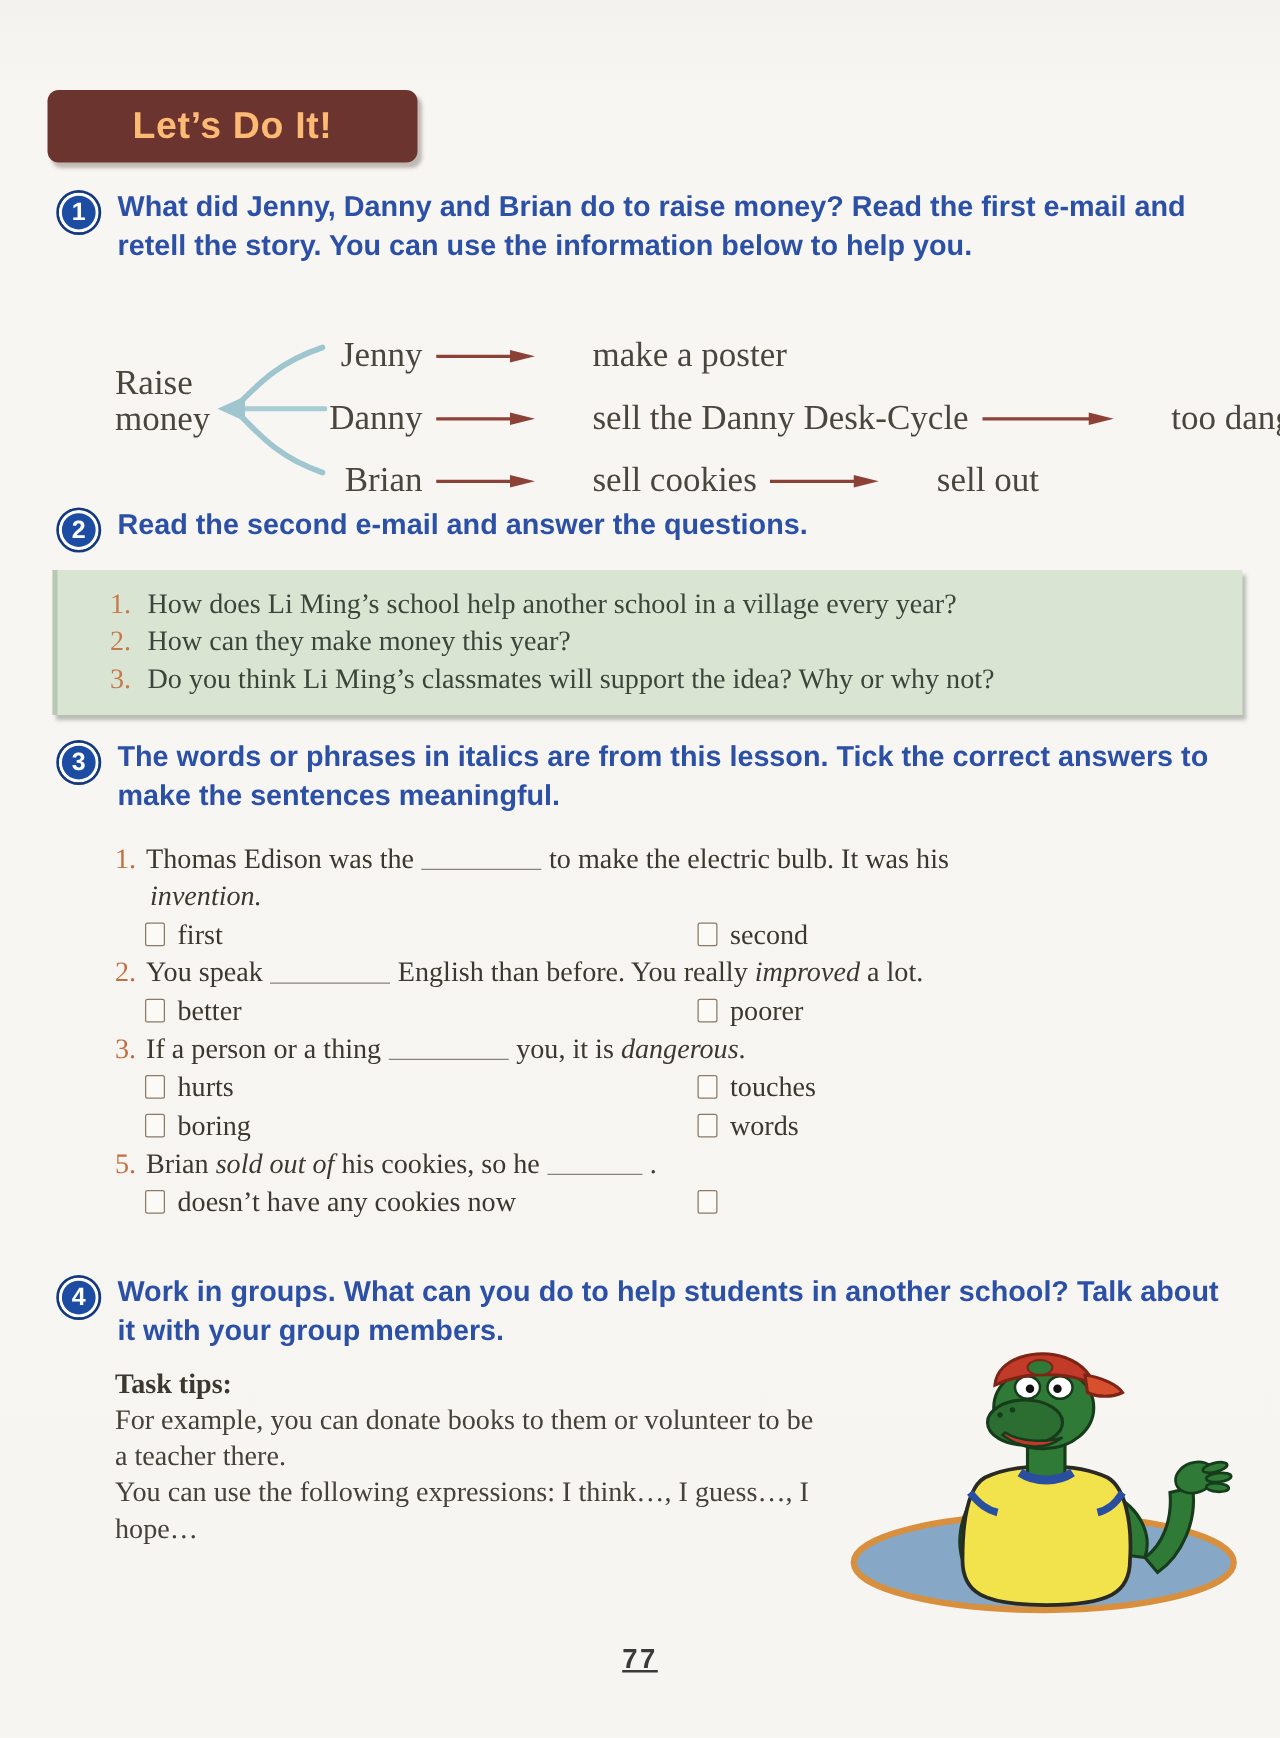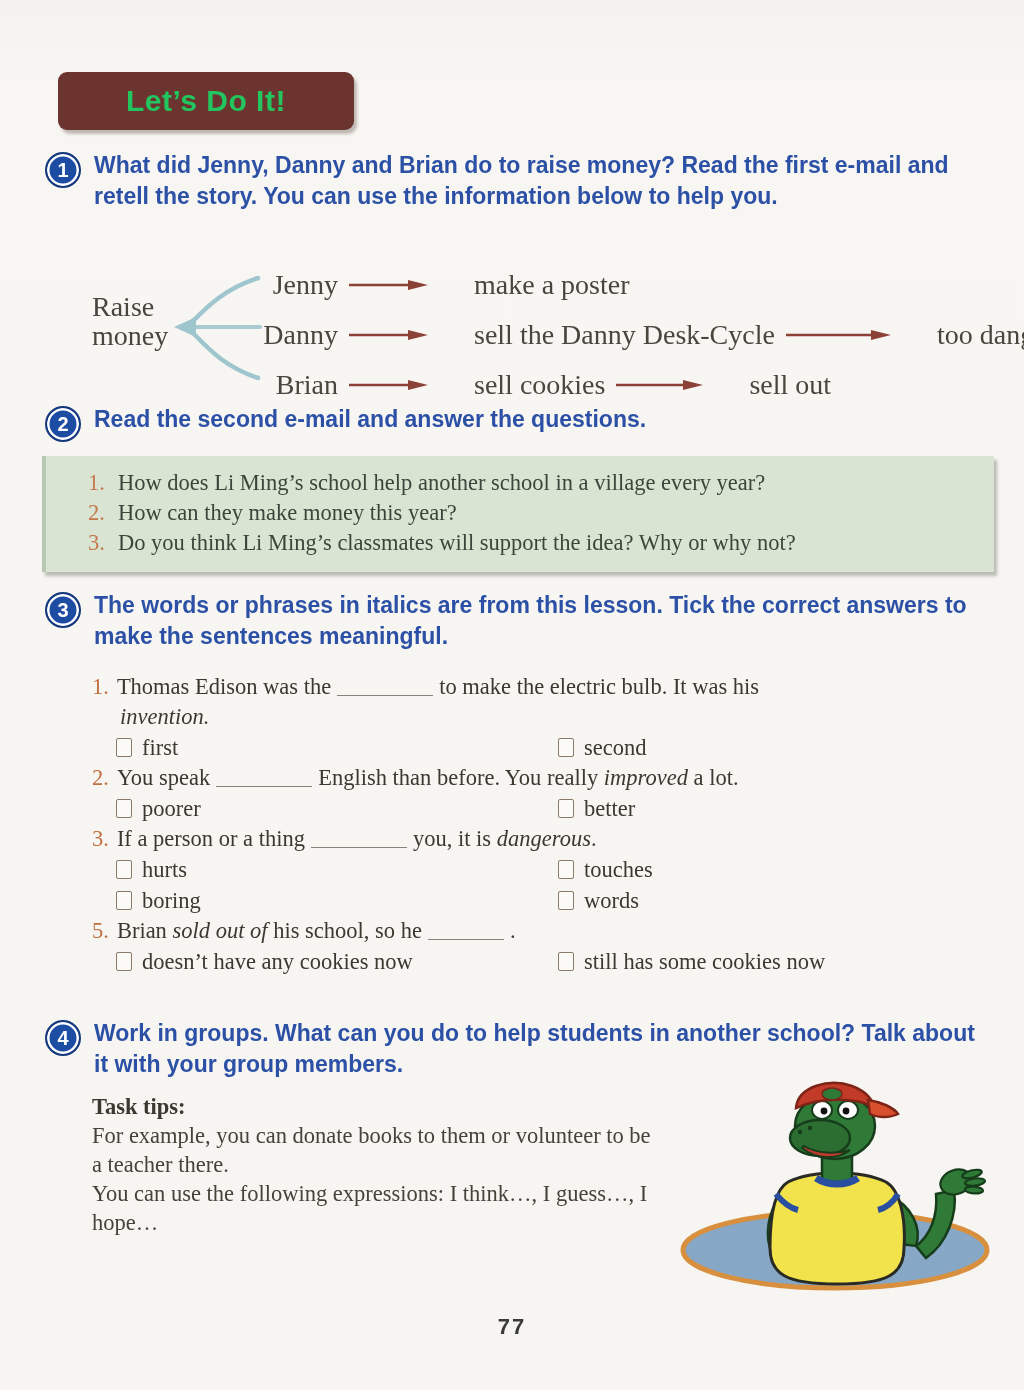--- a/index.html
+++ b/index.html
@@ -13,10 +13,10 @@
 
   
   .banner {
-    position:absolute; left:58px; top:72px;
+    position:absolute; left:38px; top:72px;
     width:296px; height:58px; background:#6b342e;
     border-radius:9px; box-shadow:3px 4px 3px rgba(90,70,60,0.35);
-    color:#22c55e; font:bold 30px/58px "Liberation Sans", sans-serif;
+    color:#fdba74; font:bold 30px/58px "Liberation Sans", sans-serif;
     text-align:center; letter-spacing:0.5px;
   }
 

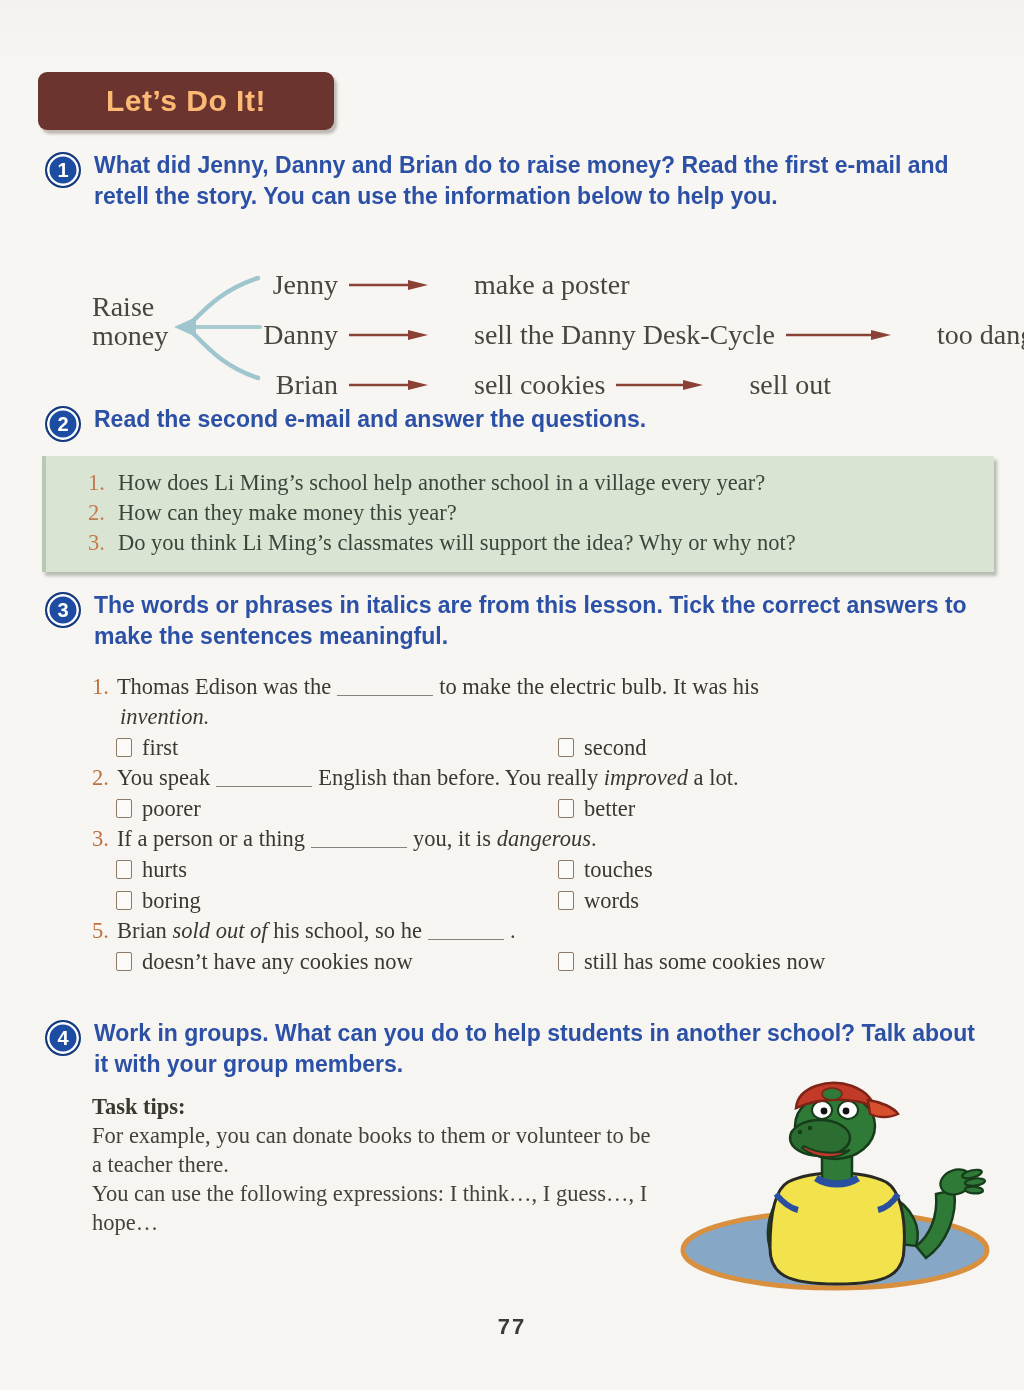--- a/index.html
+++ b/index.html
@@ -193,11 +193,11 @@
       <div class="opts">
         <span class="opt">
           <span class="checkbox"></span>
+          <span>better</span>
+        </span>
+        <span class="opt">
+          <span class="checkbox"></span>
           <span>poorer</span>
-        </span>
-        <span class="opt">
-          <span class="checkbox"></span>
-          <span>better</span>
         </span>
       </div>
     </div>

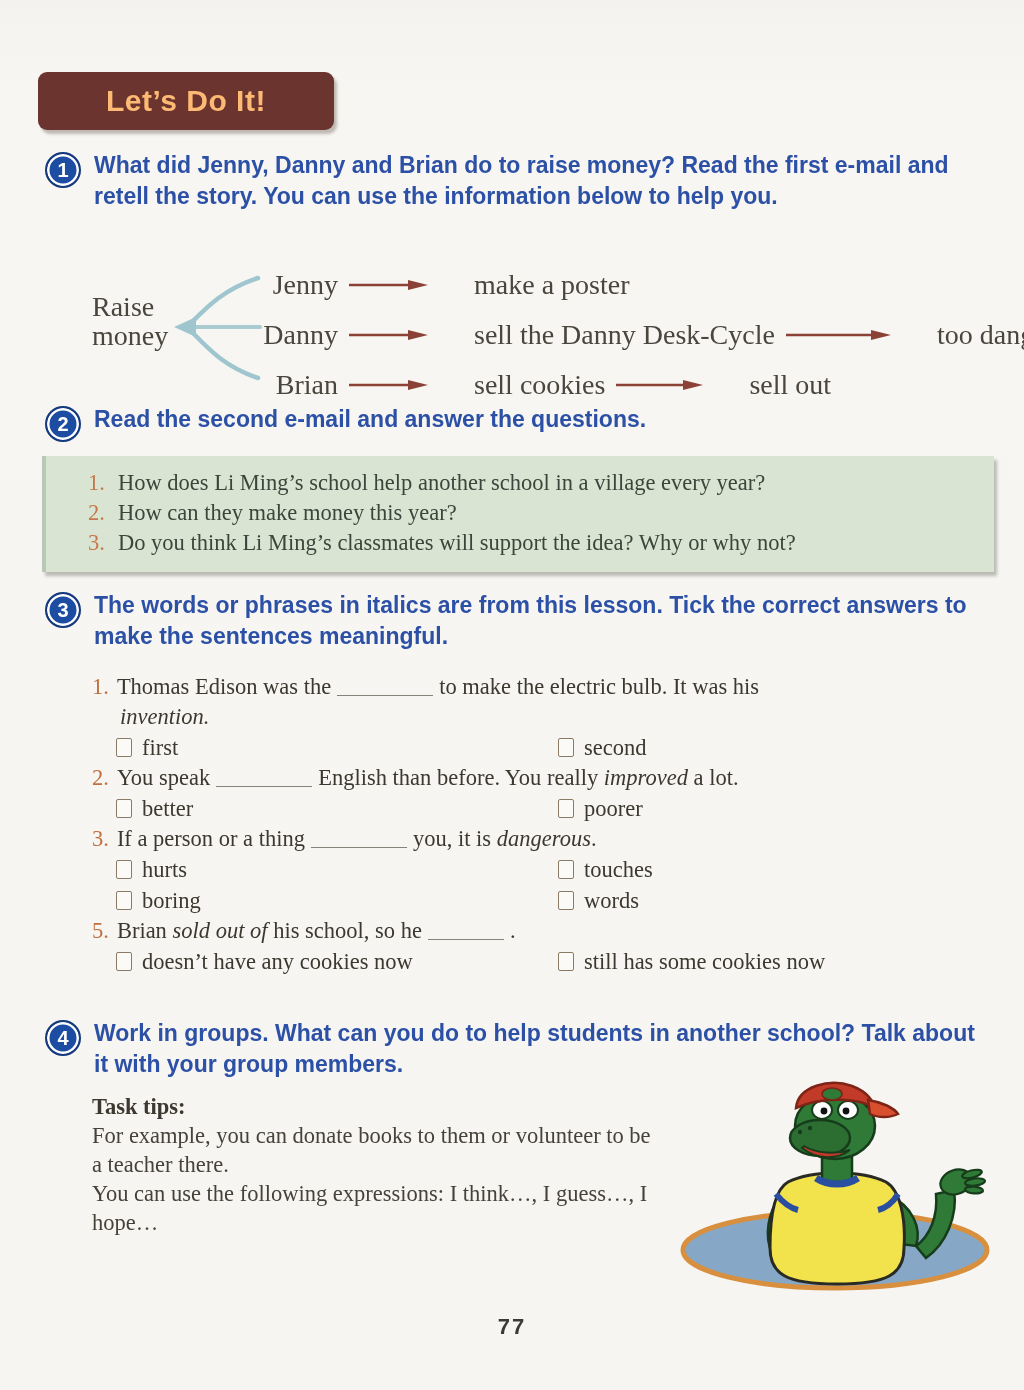--- a/index.html
+++ b/index.html
@@ -233,7 +233,7 @@
 
     <div class="titem">
       <span class="tline">
-        <span class="tnum">5.</span><span>Brian </span><span class="it">sold out of</span><span> his school, so he</span><span class="blank short"></span><span>.</span>
+        <span class="tnum">5.</span><span>Brian </span><span class="it">sold out of</span><span> his cookies, so he</span><span class="blank short"></span><span>.</span>
       </span>
       <div class="opts">
         <span class="opt">

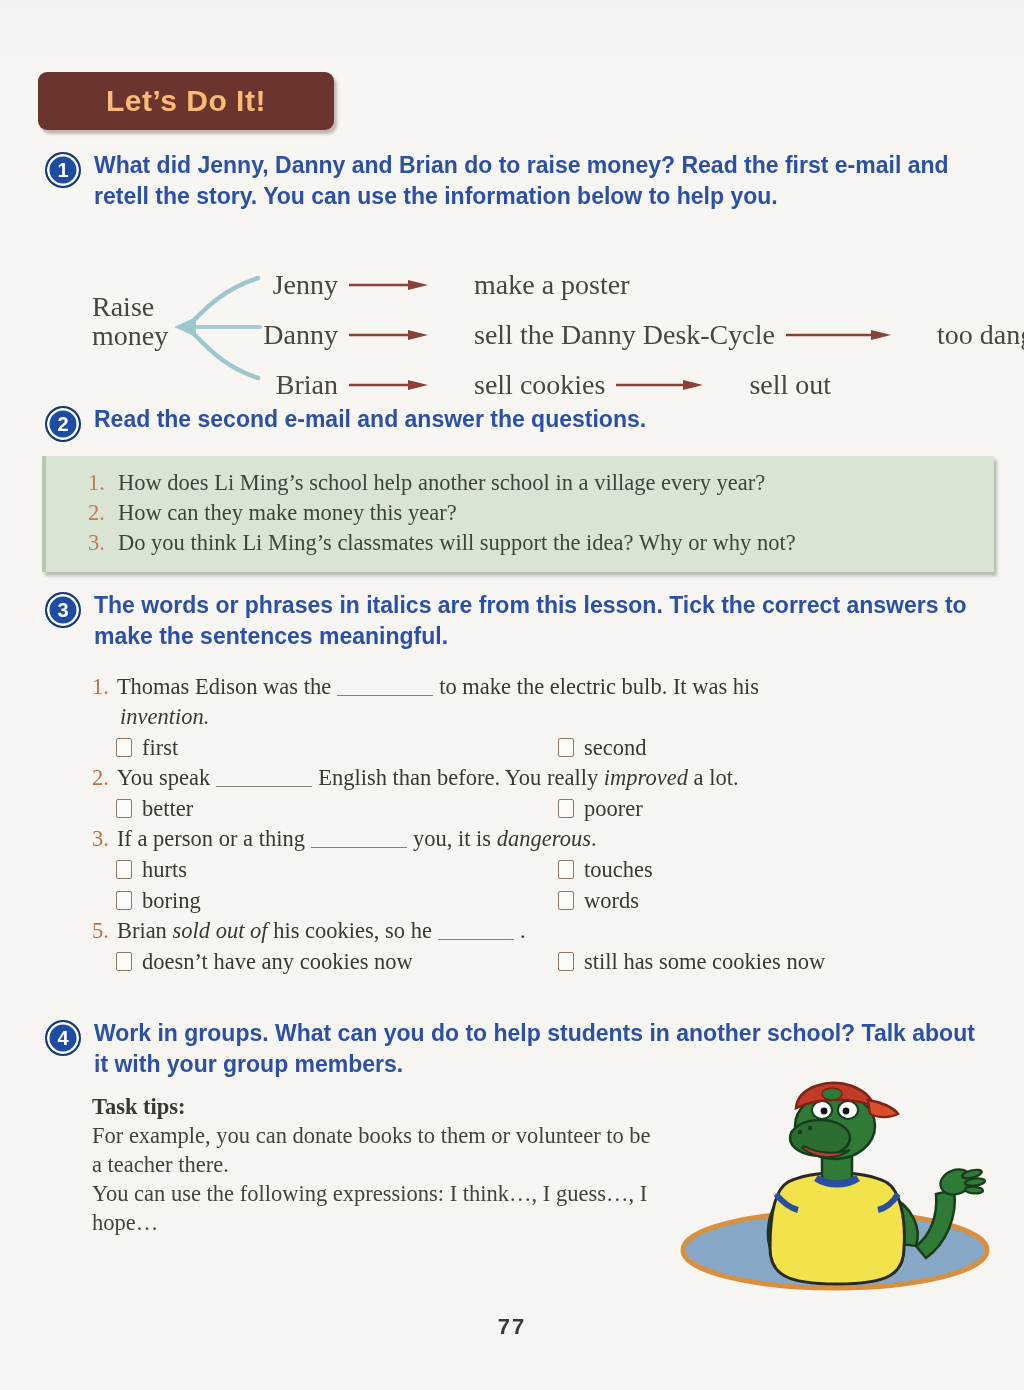--- a/index.html
+++ b/index.html
@@ -242,7 +242,6 @@
         </span>
         <span class="opt">
           <span class="checkbox"></span>
-          <span>still has some cookies now</span>
         </span>
       </div>
     </div>

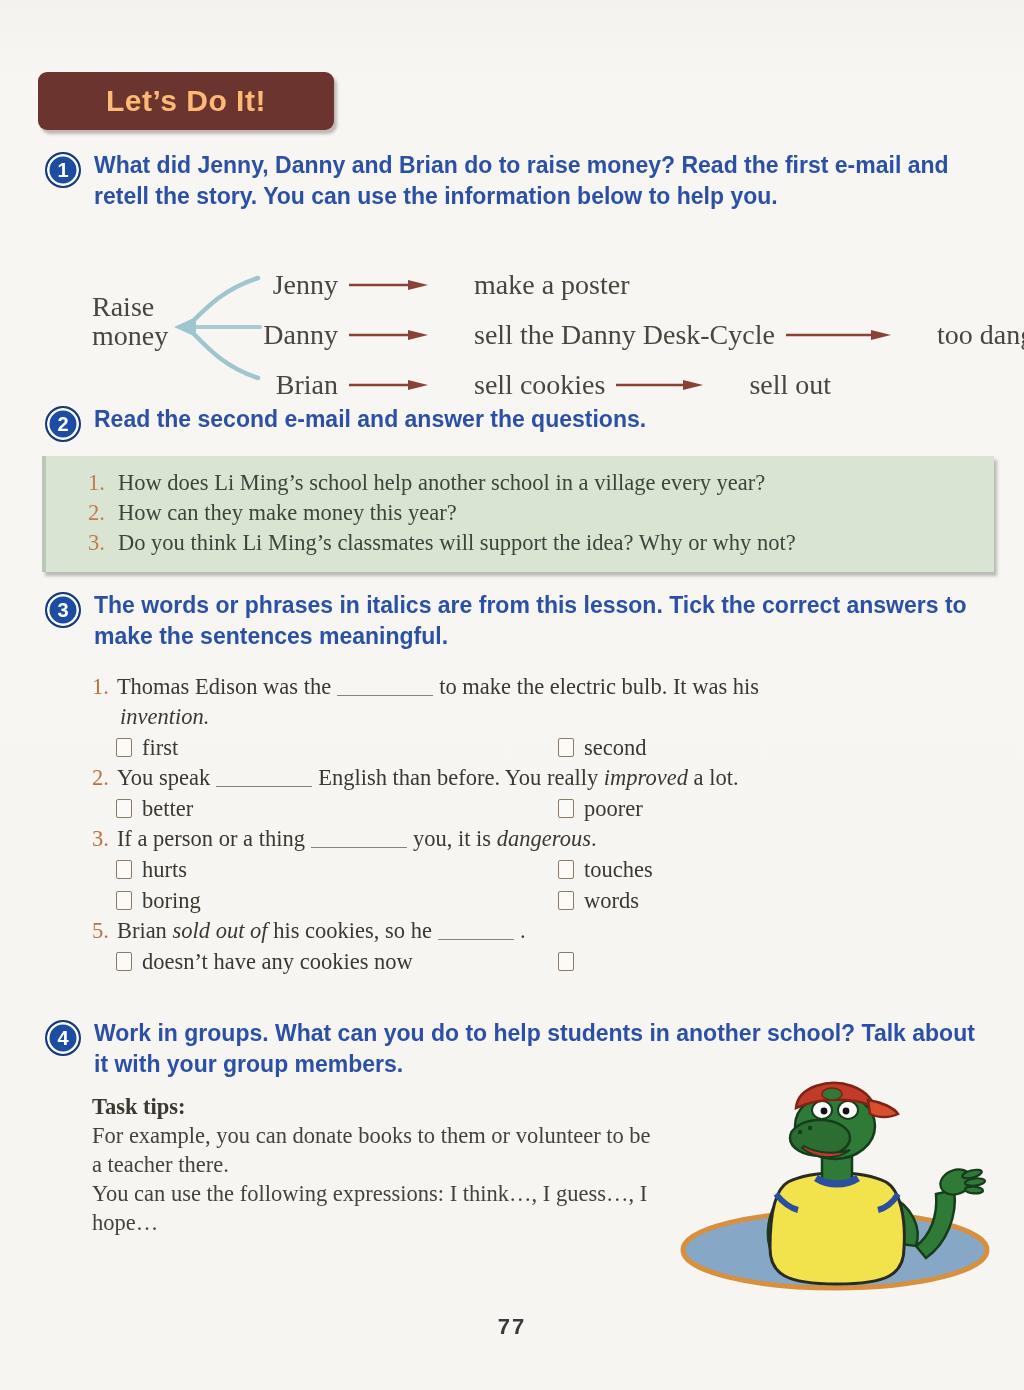--- a/index.html
+++ b/index.html
@@ -82,7 +82,7 @@
 
   .page-num { position:absolute; left:0; top:1314px; width:100%;
               text-align:center; font:bold 22px "Liberation Sans", sans-serif;
-              color:#3a3a3a; letter-spacing:2px; }
+              color:#3a3a3a; letter-spacing:2px;text-decoration:underline; }
 </style>
 </head>
 <body>

